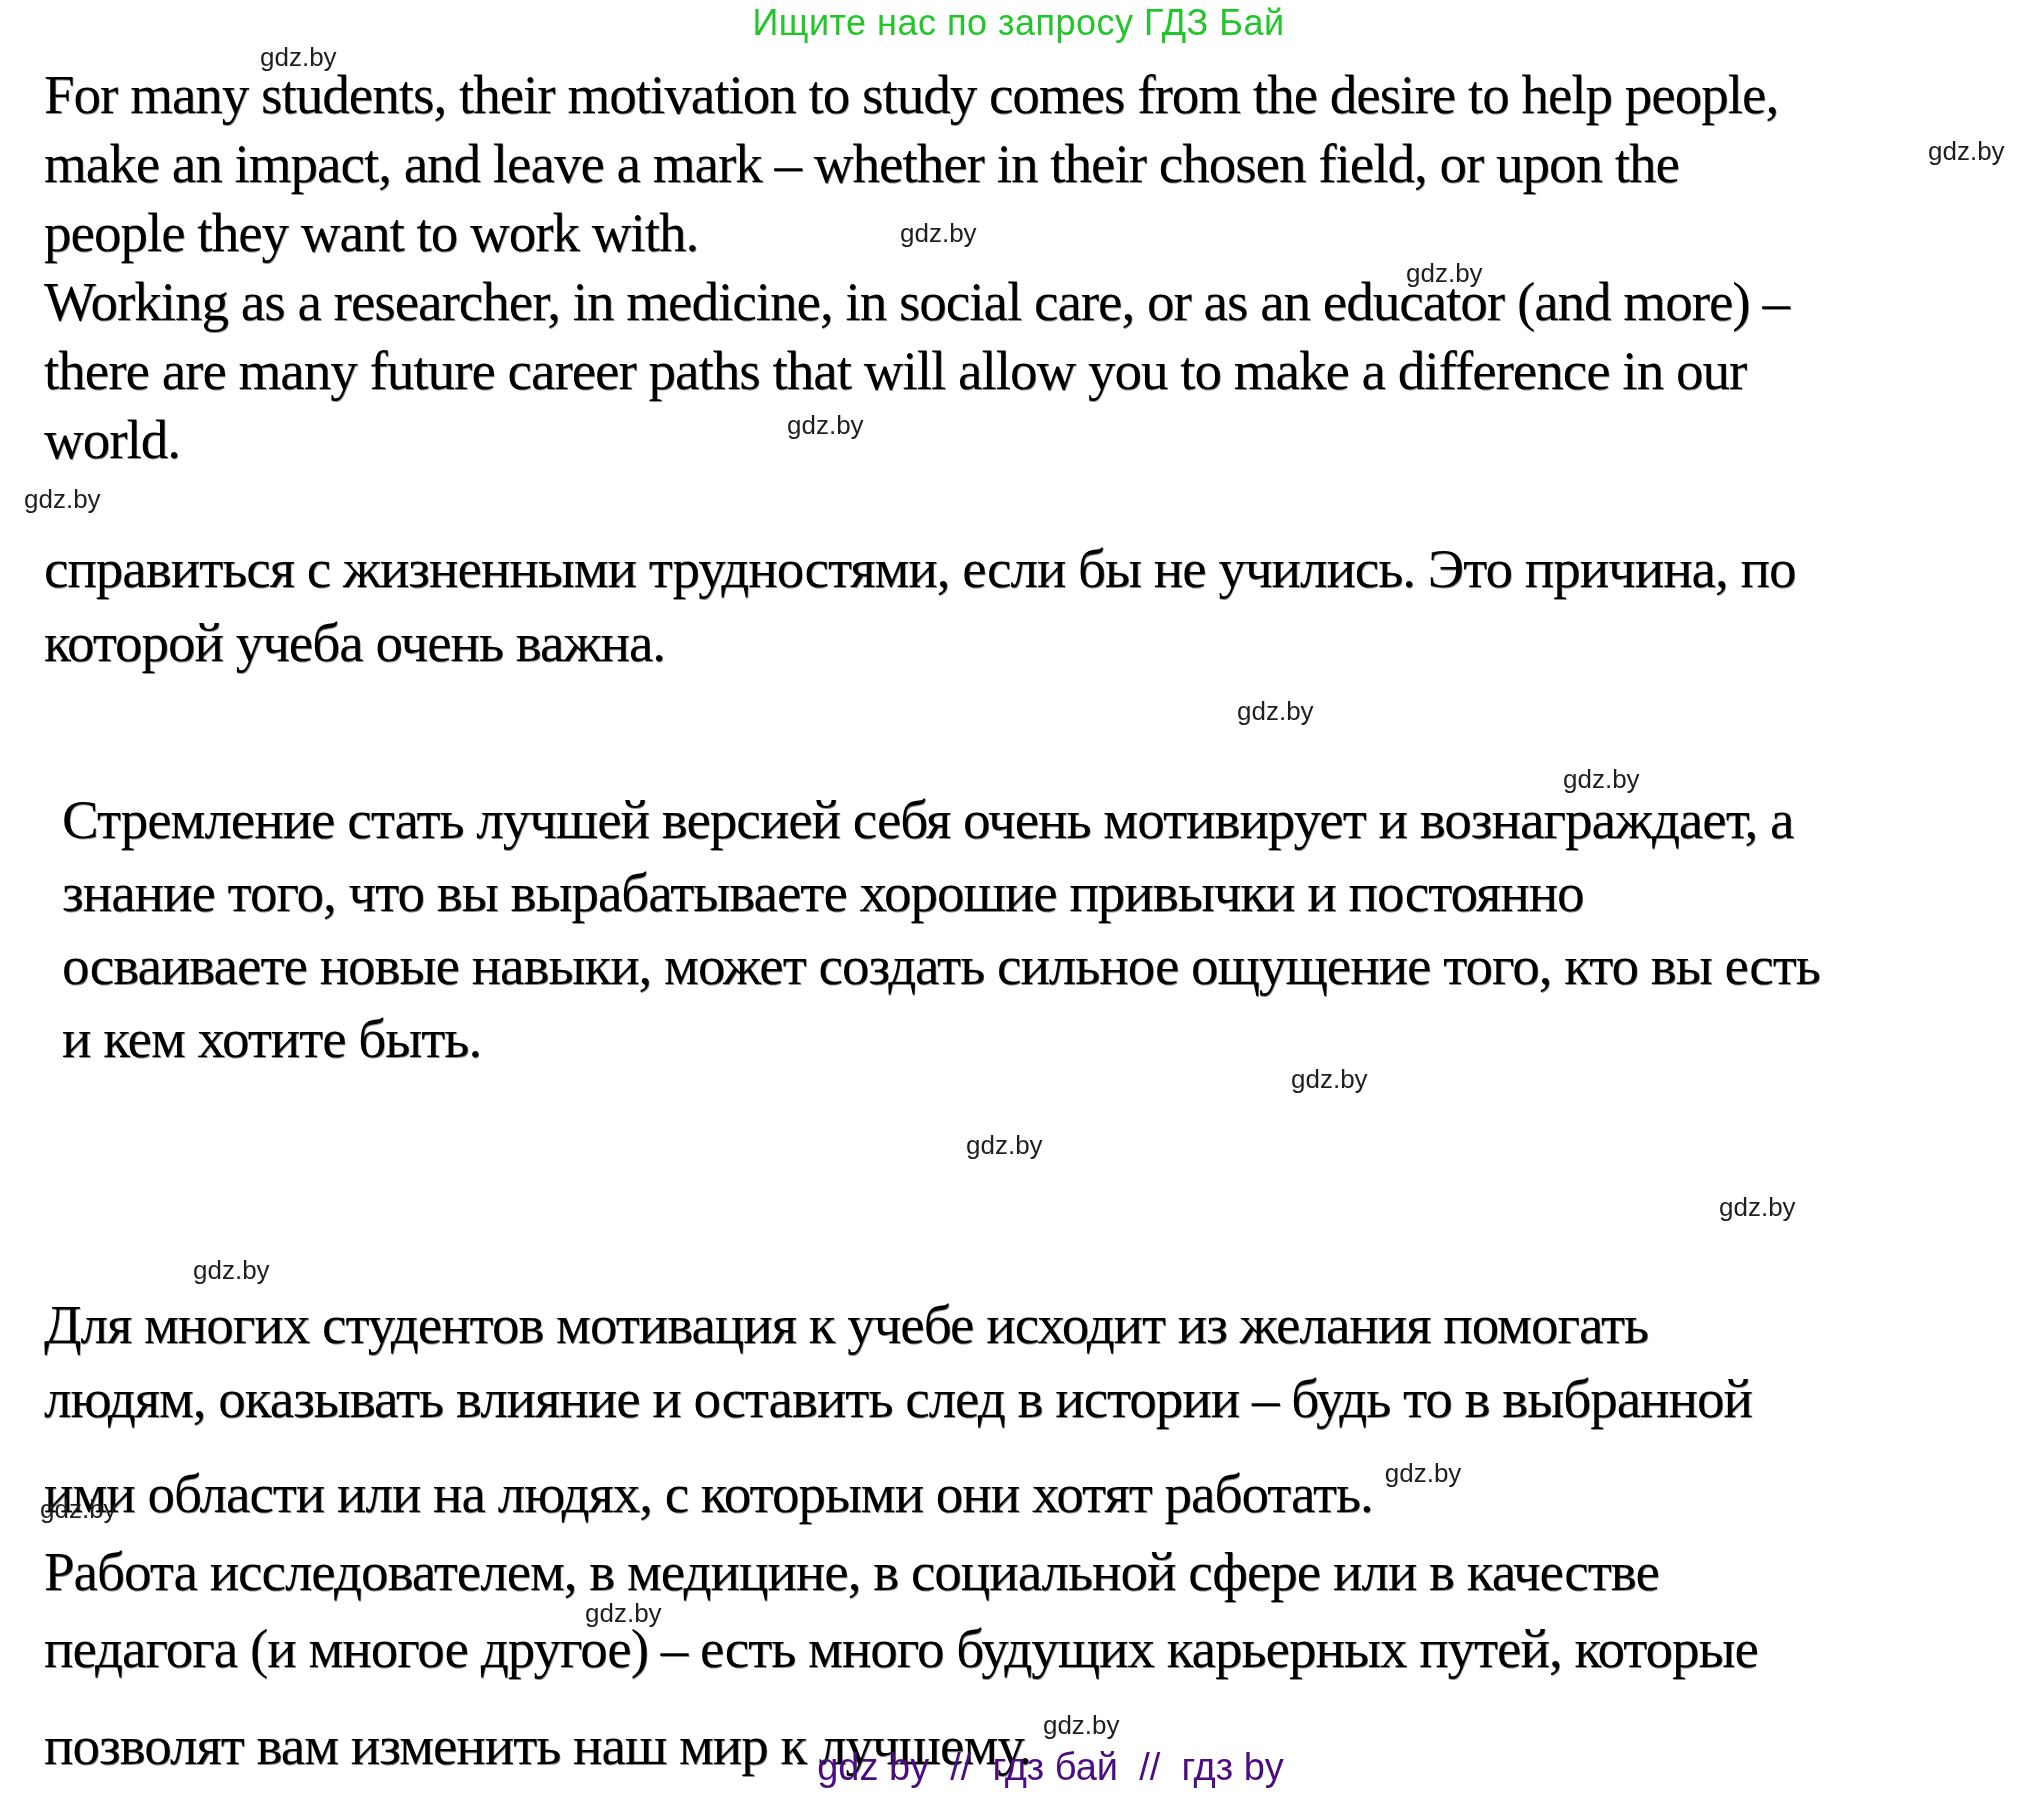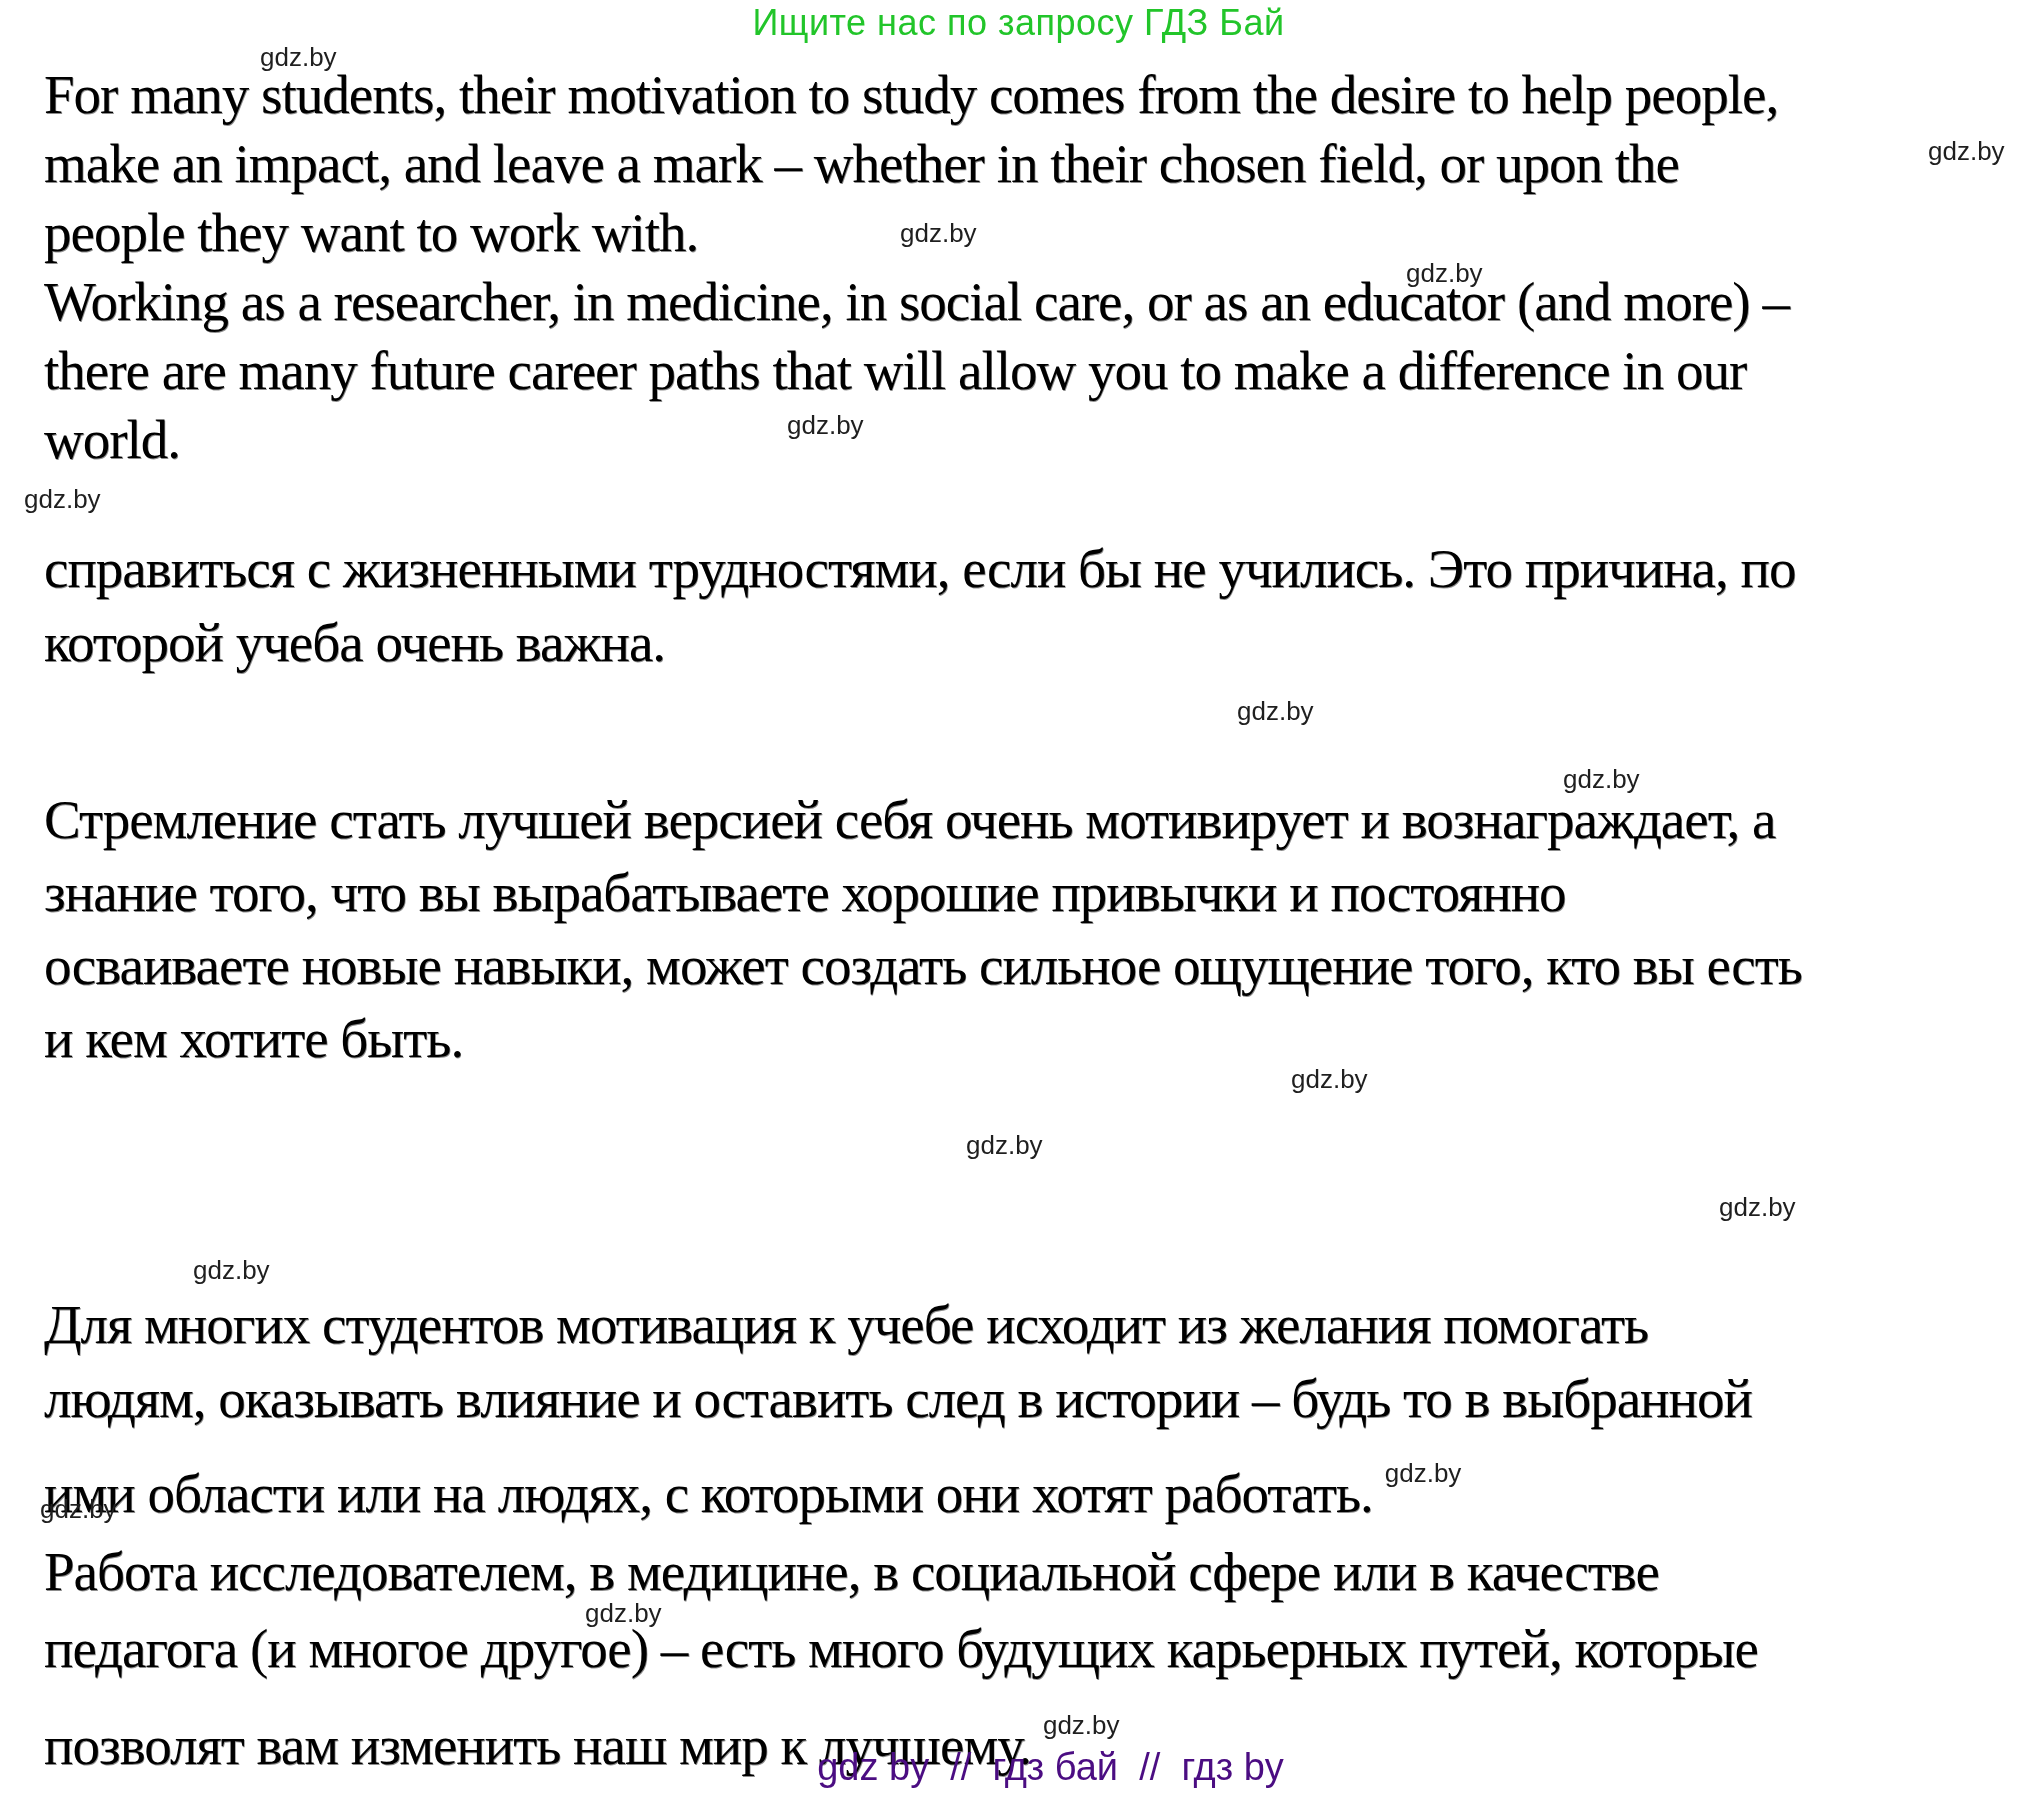--- a/index.html
+++ b/index.html
@@ -33,7 +33,7 @@
   }
   .line { white-space: nowrap; }
   .lh69 { line-height: 69px; }
-  .lh73 { line-height: 73px; }
+  .lh73 { line-height: 73px; margin-left: 18px; }
   .lh74 { line-height: 74px; }
   .lh77 { line-height: 77px; }
   .block-en  { top: 60px; }

